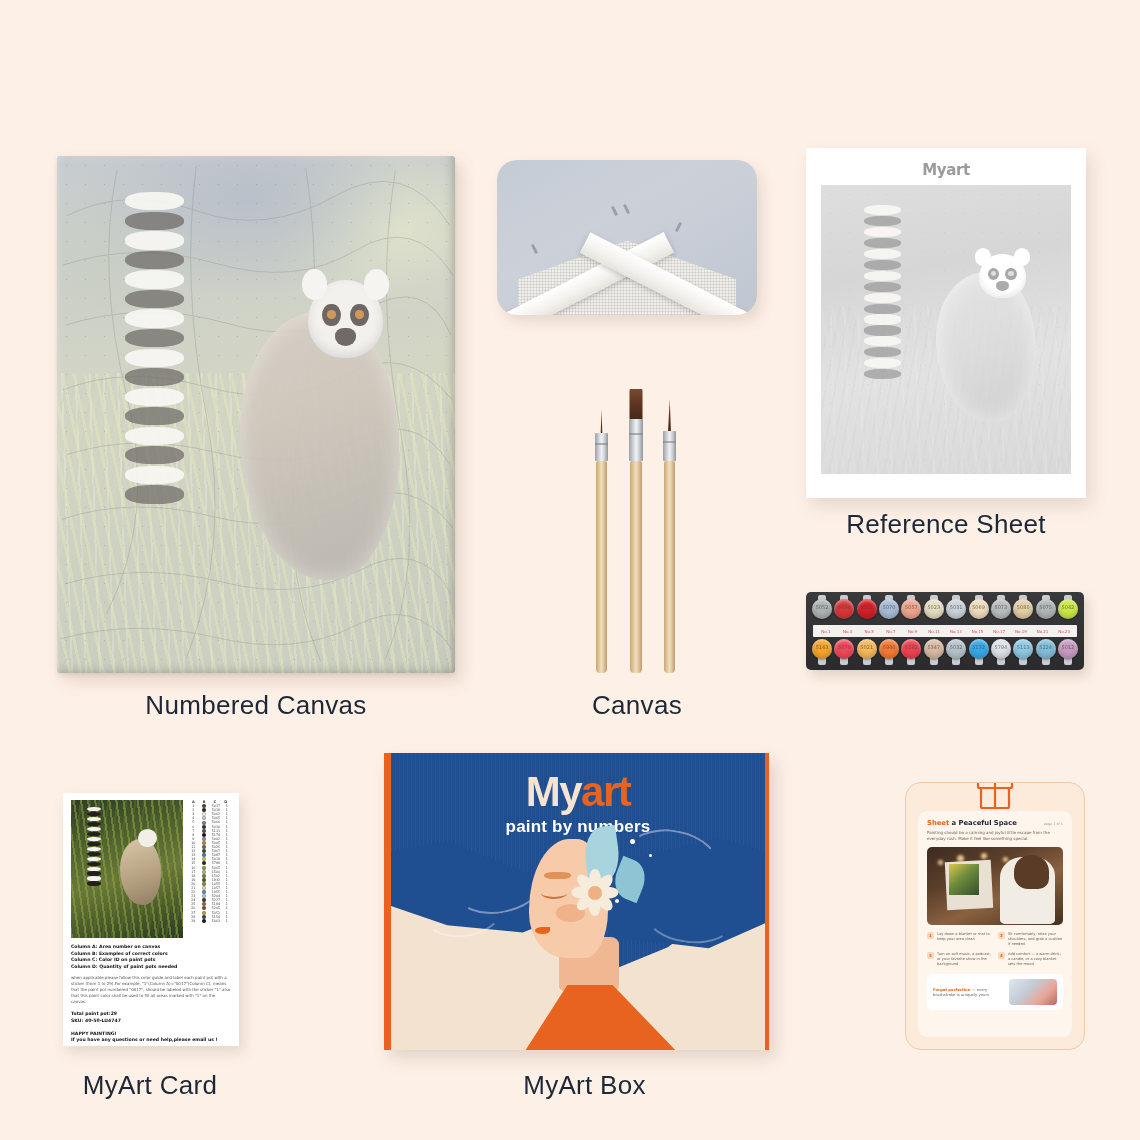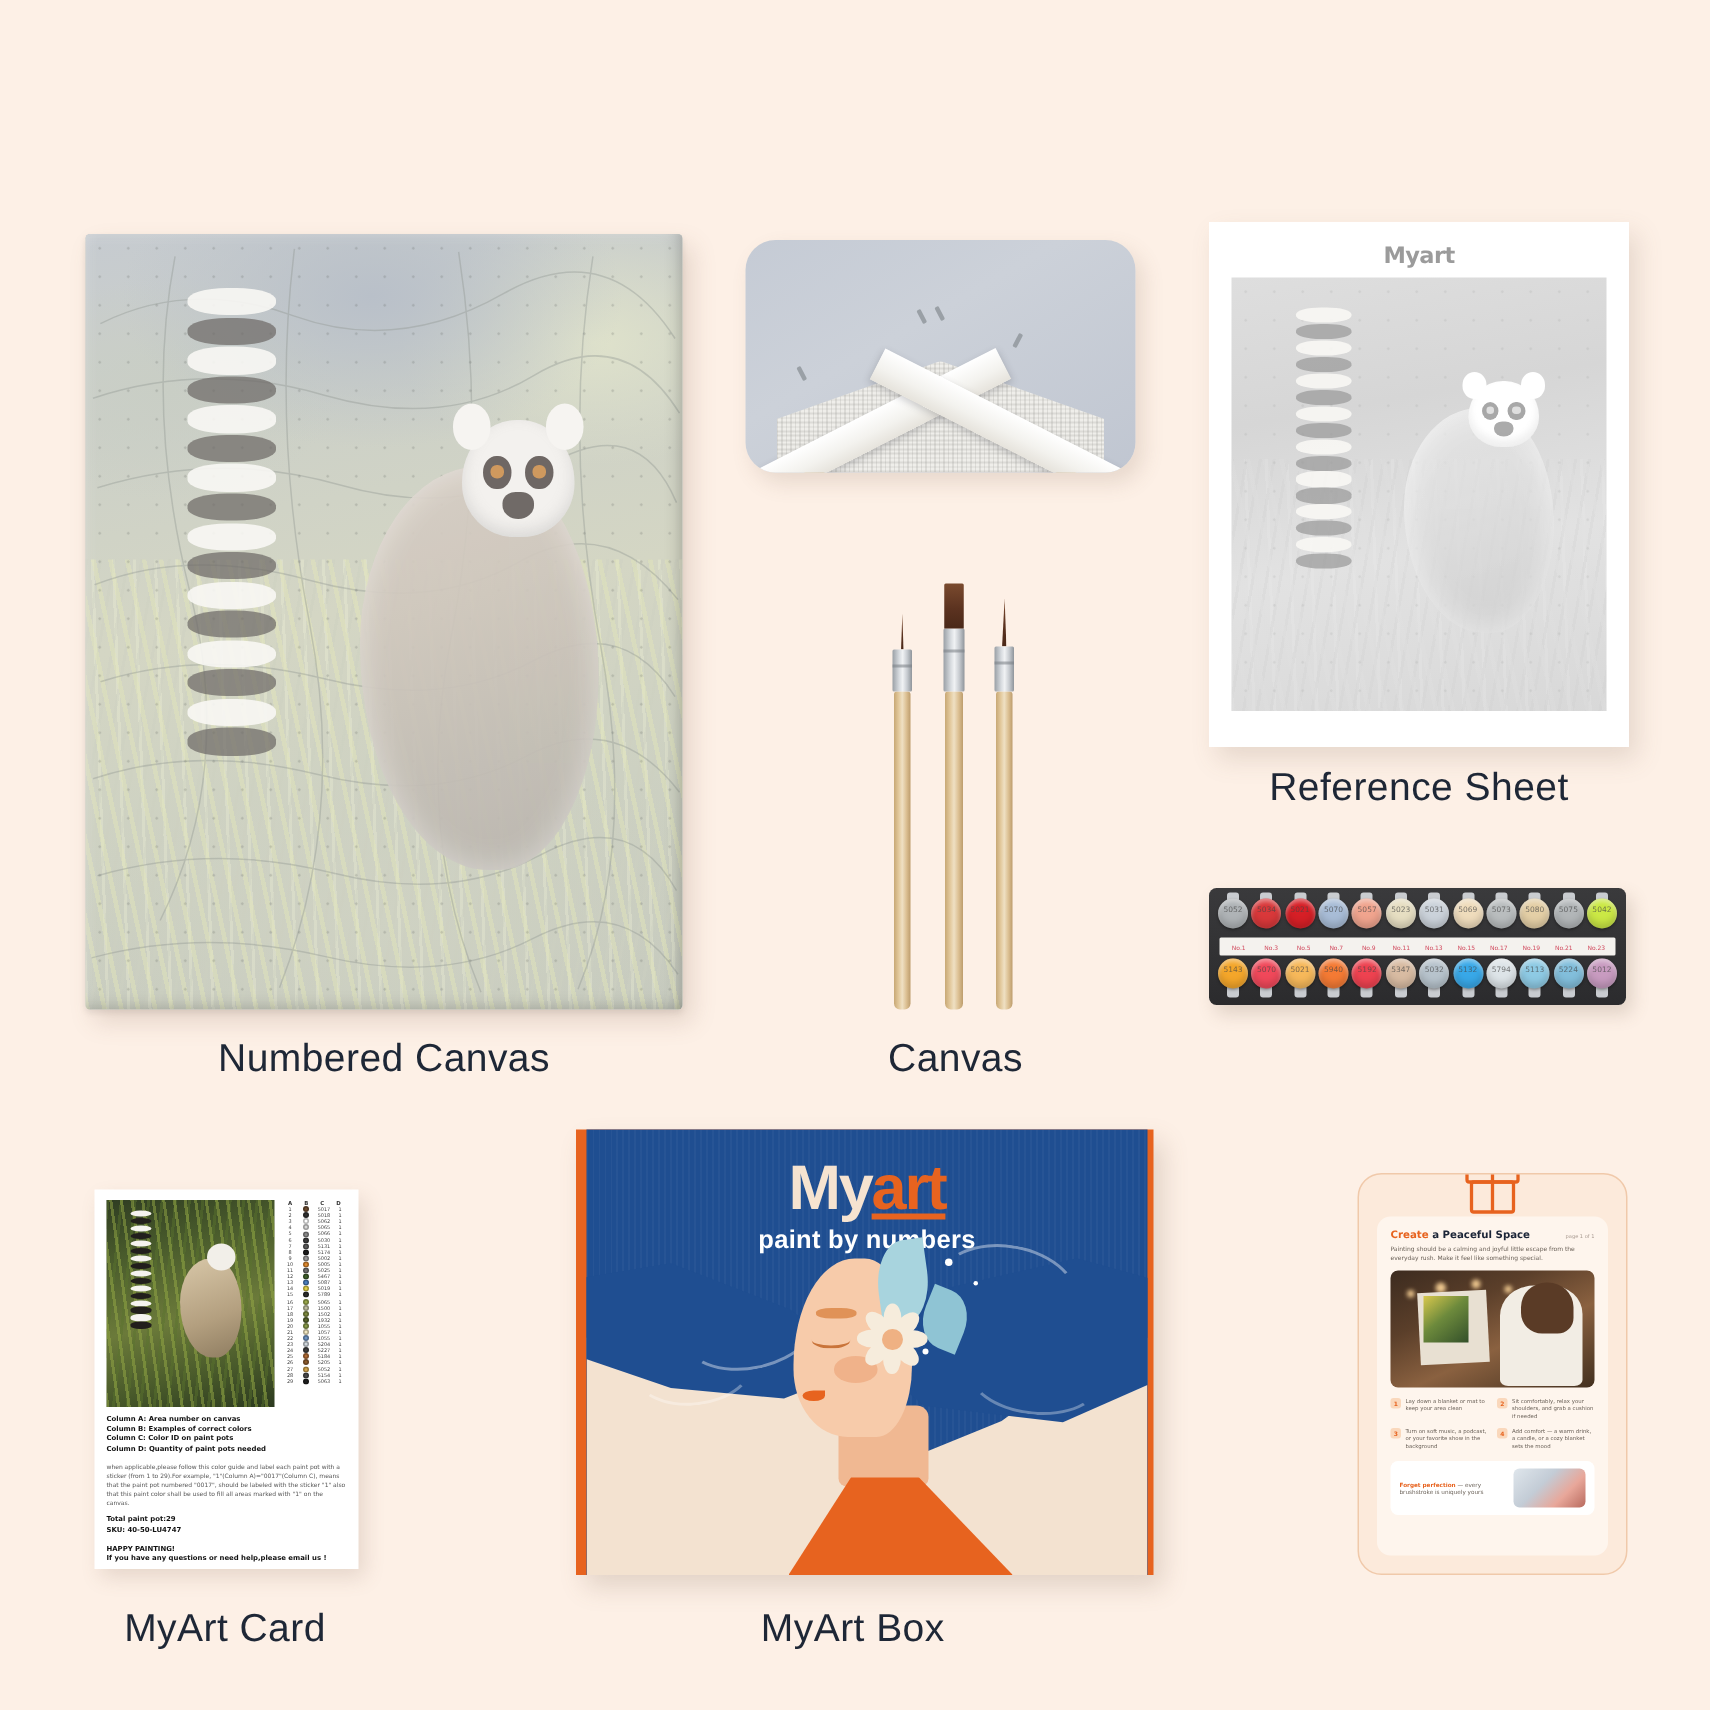--- a/index.html
+++ b/index.html
@@ -262,7 +262,7 @@
   .brand { position: absolute; left: 0; top: 16px; width: 100%; text-align: center; z-index: 6; }
   .brand-row { font-size: 42px; font-weight: 700; letter-spacing: -1.5px; line-height: 46px; }
   .brand-my { color: #F6E3D0; }
-  .brand-art { color: #E7631F; text-decoration: underline; }
+  .brand-art { color: #E7631F; }
   .brand-sub { color: #ffffff; font-size: 17px; font-weight: 700; letter-spacing: .2px; margin-top: 2px; }
   .sand {
     position: absolute; left: 0; bottom: 0; width: 100%; height: 72%;

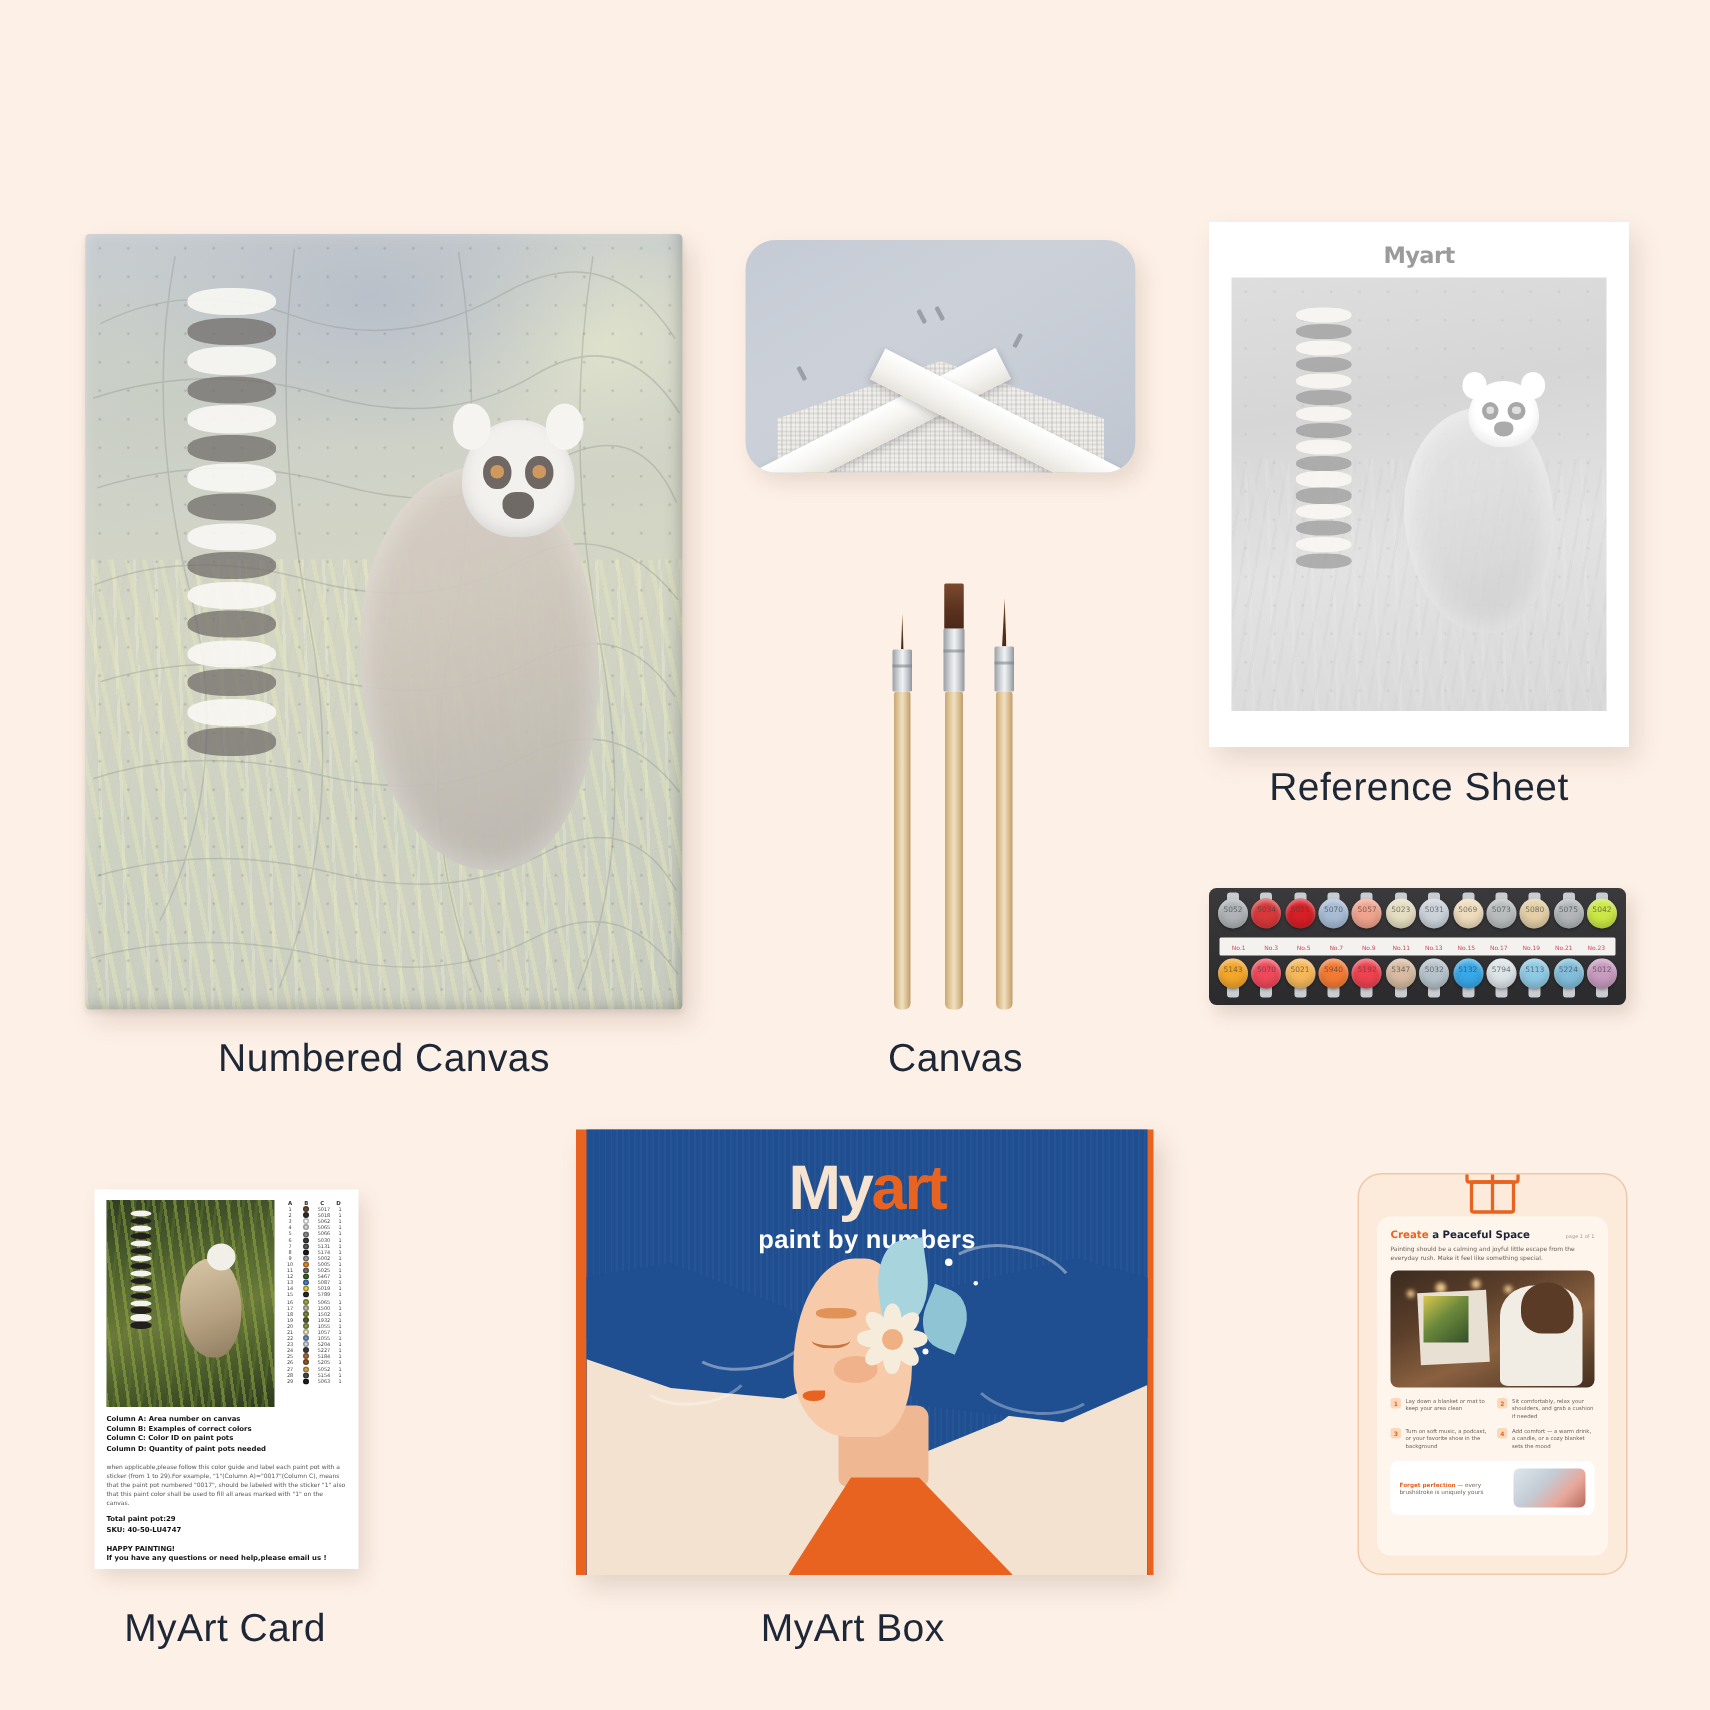--- a/index.html
+++ b/index.html
@@ -972,7 +972,7 @@
     </svg>
     <div class="pg-card">
       <div class="pg-head">
-        <div class="pg-title"><em>Create</em><span> a Peaceful Space</span></div>
+        <div class="pg-title"><em>Sheet</em><span> a Peaceful Space</span></div>
         <div class="pg-page">page 1 of 1</div>
       </div>
       <div class="pg-sub">Painting should be a calming and joyful little escape from the everyday rush. Make it feel like something special.</div>

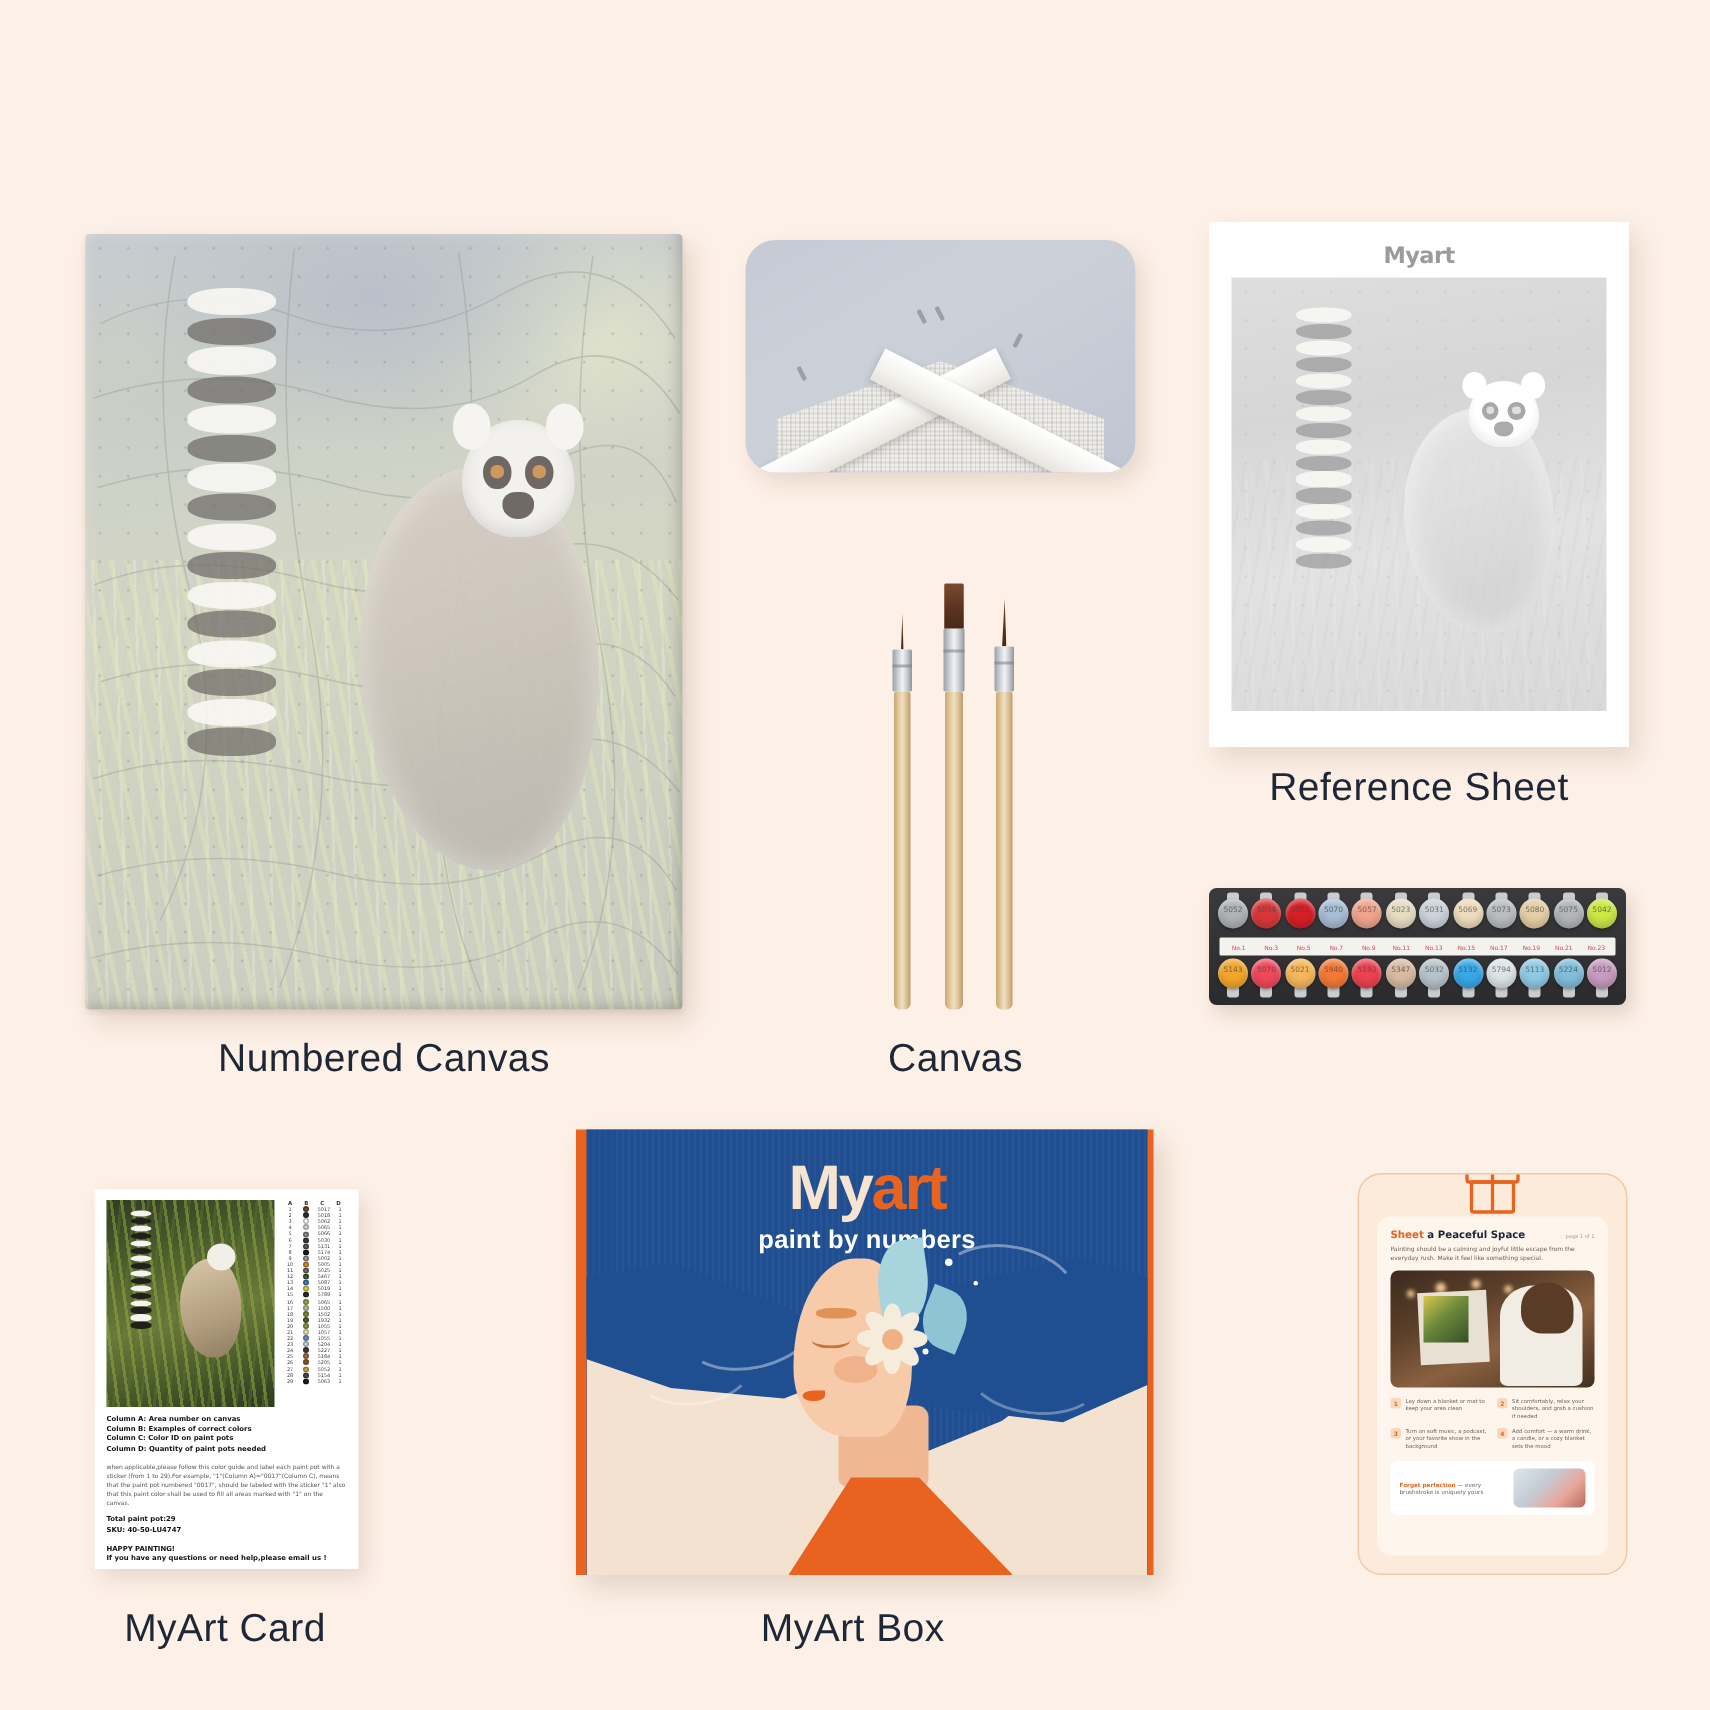--- a/index.html
+++ b/index.html
@@ -958,7 +958,7 @@
       <div class="dot-s" style="left:60%; top:49%; width:4px; height:4px;"></div>
     </div>
   </div>
-  <div class="caption" style="left:376px; top:1070px; width:385px;">MyArt Box</div>
+  <div class="caption" style="left:392px; top:1070px; width:385px;">MyArt Box</div>
 
   <div class="pdfguide">
     <svg class="gift" width="46" height="40" viewBox="0 0 46 40">

